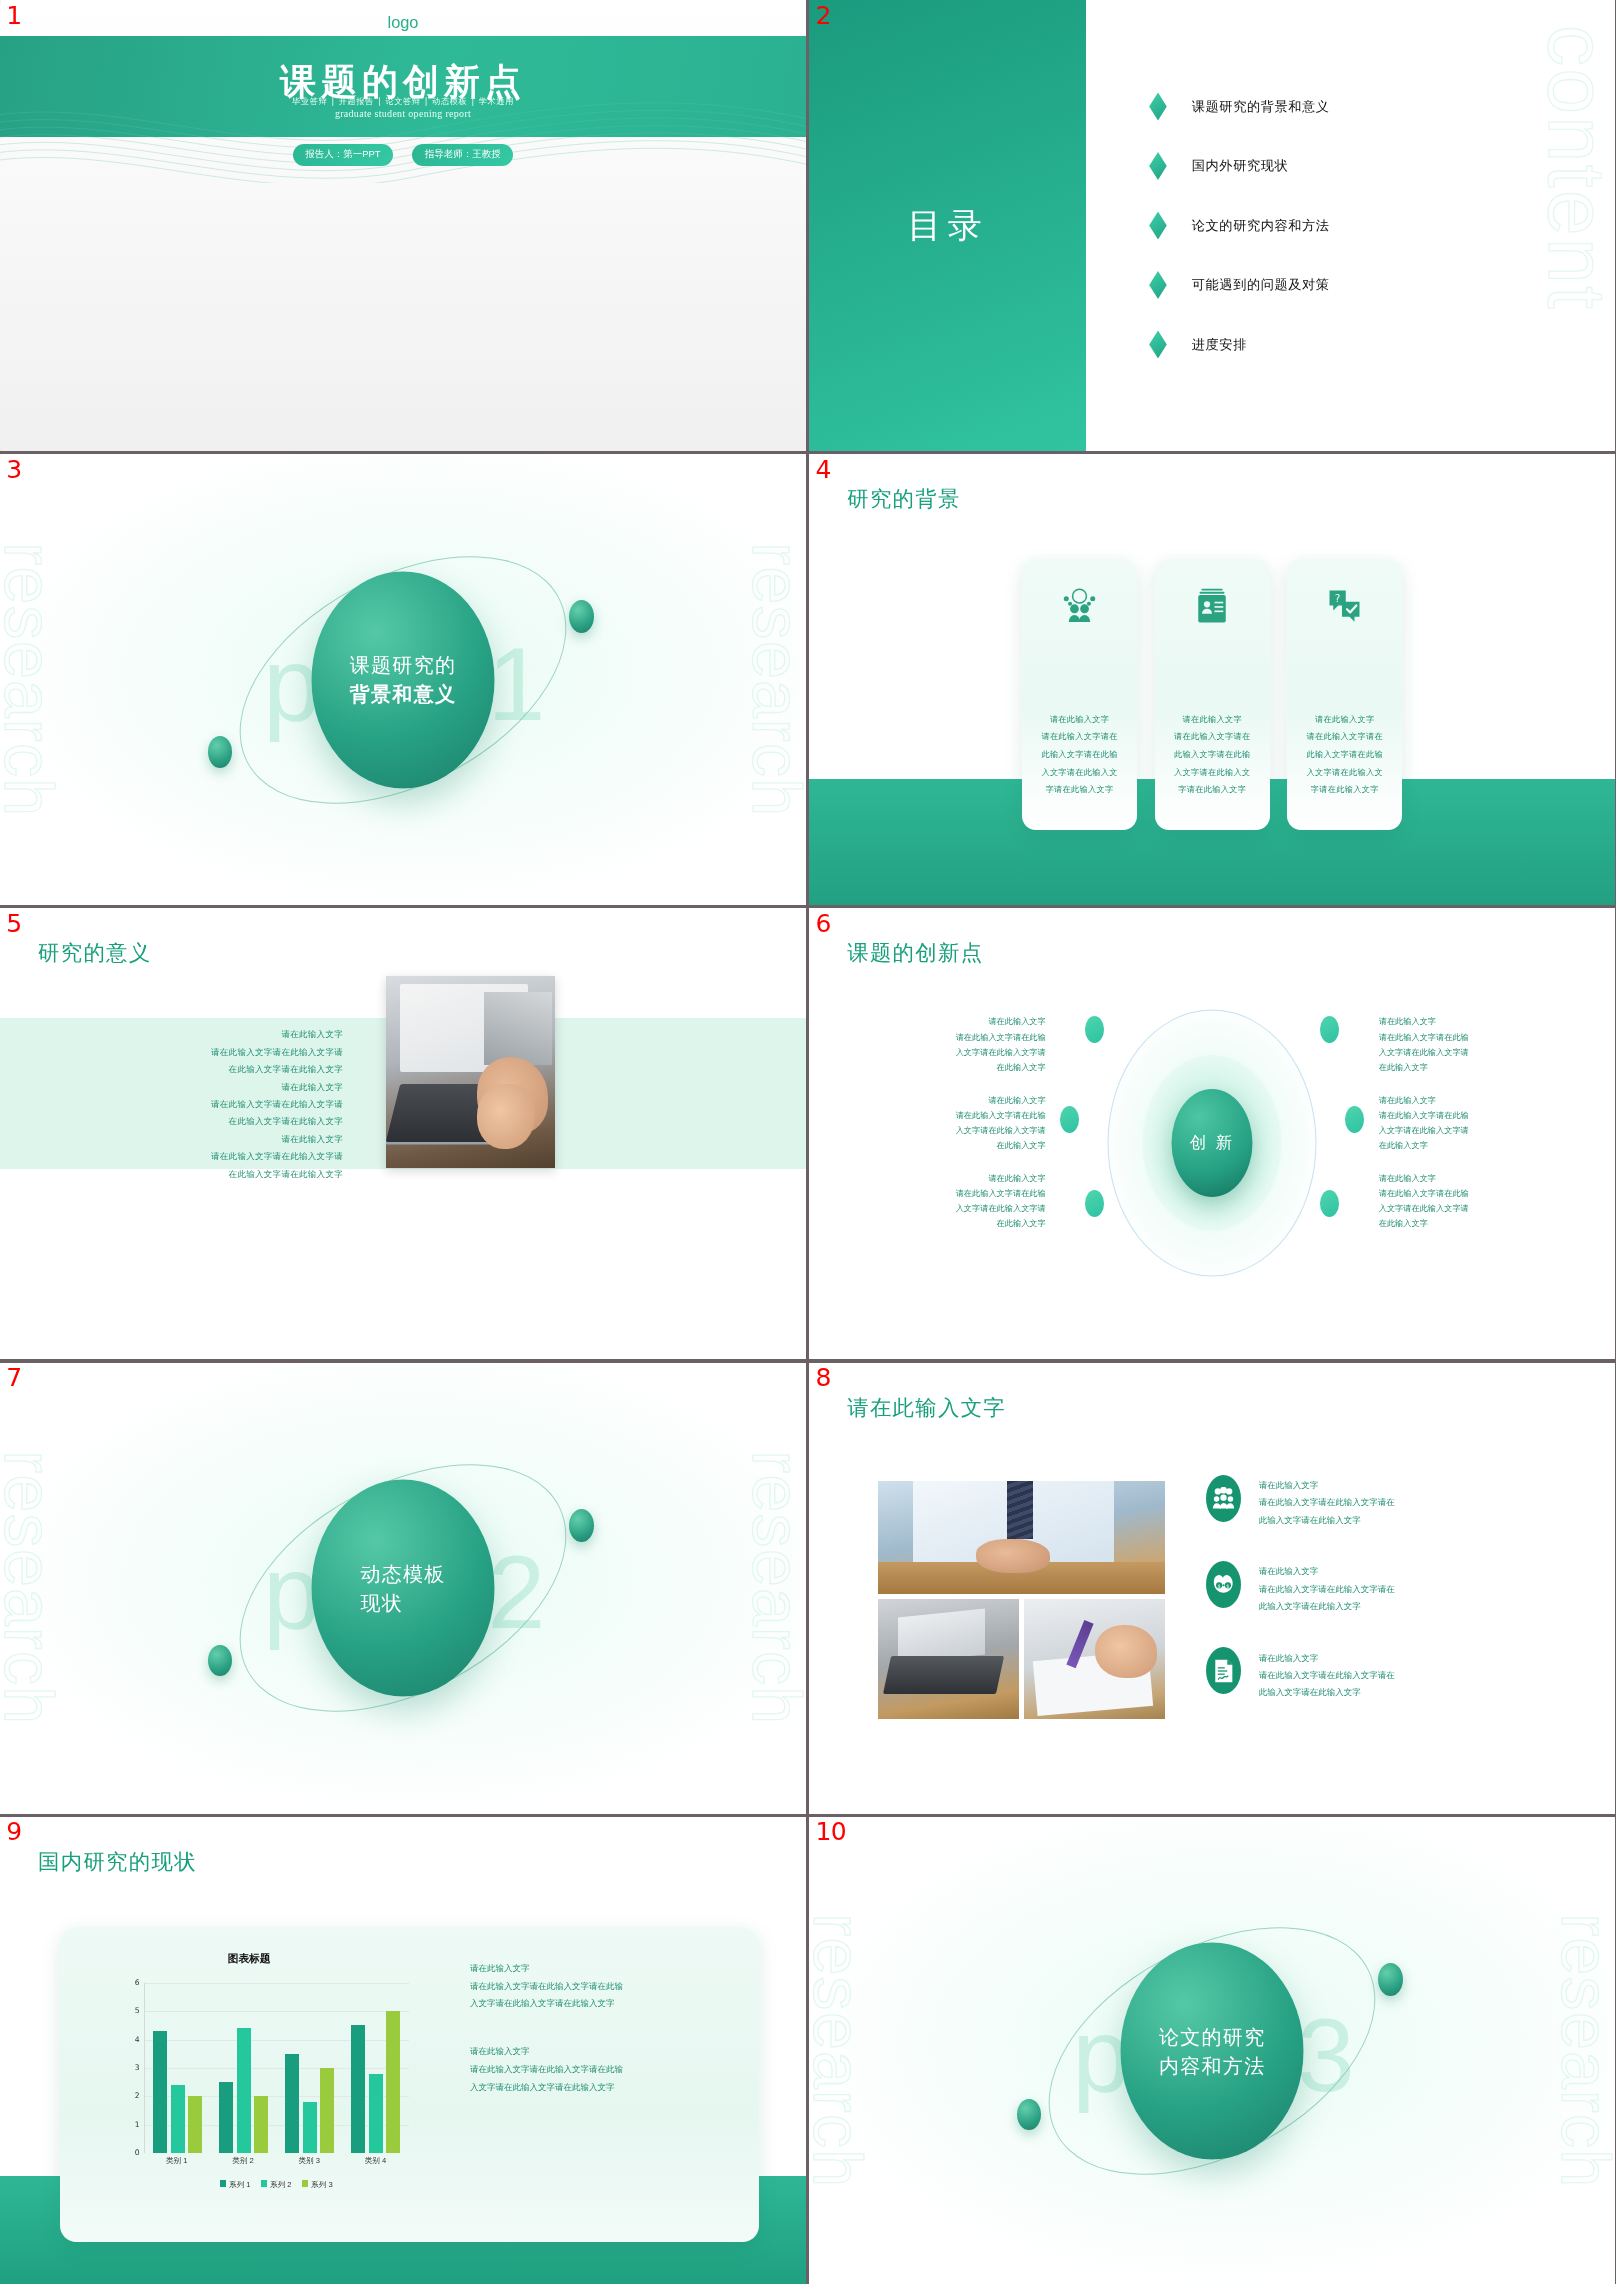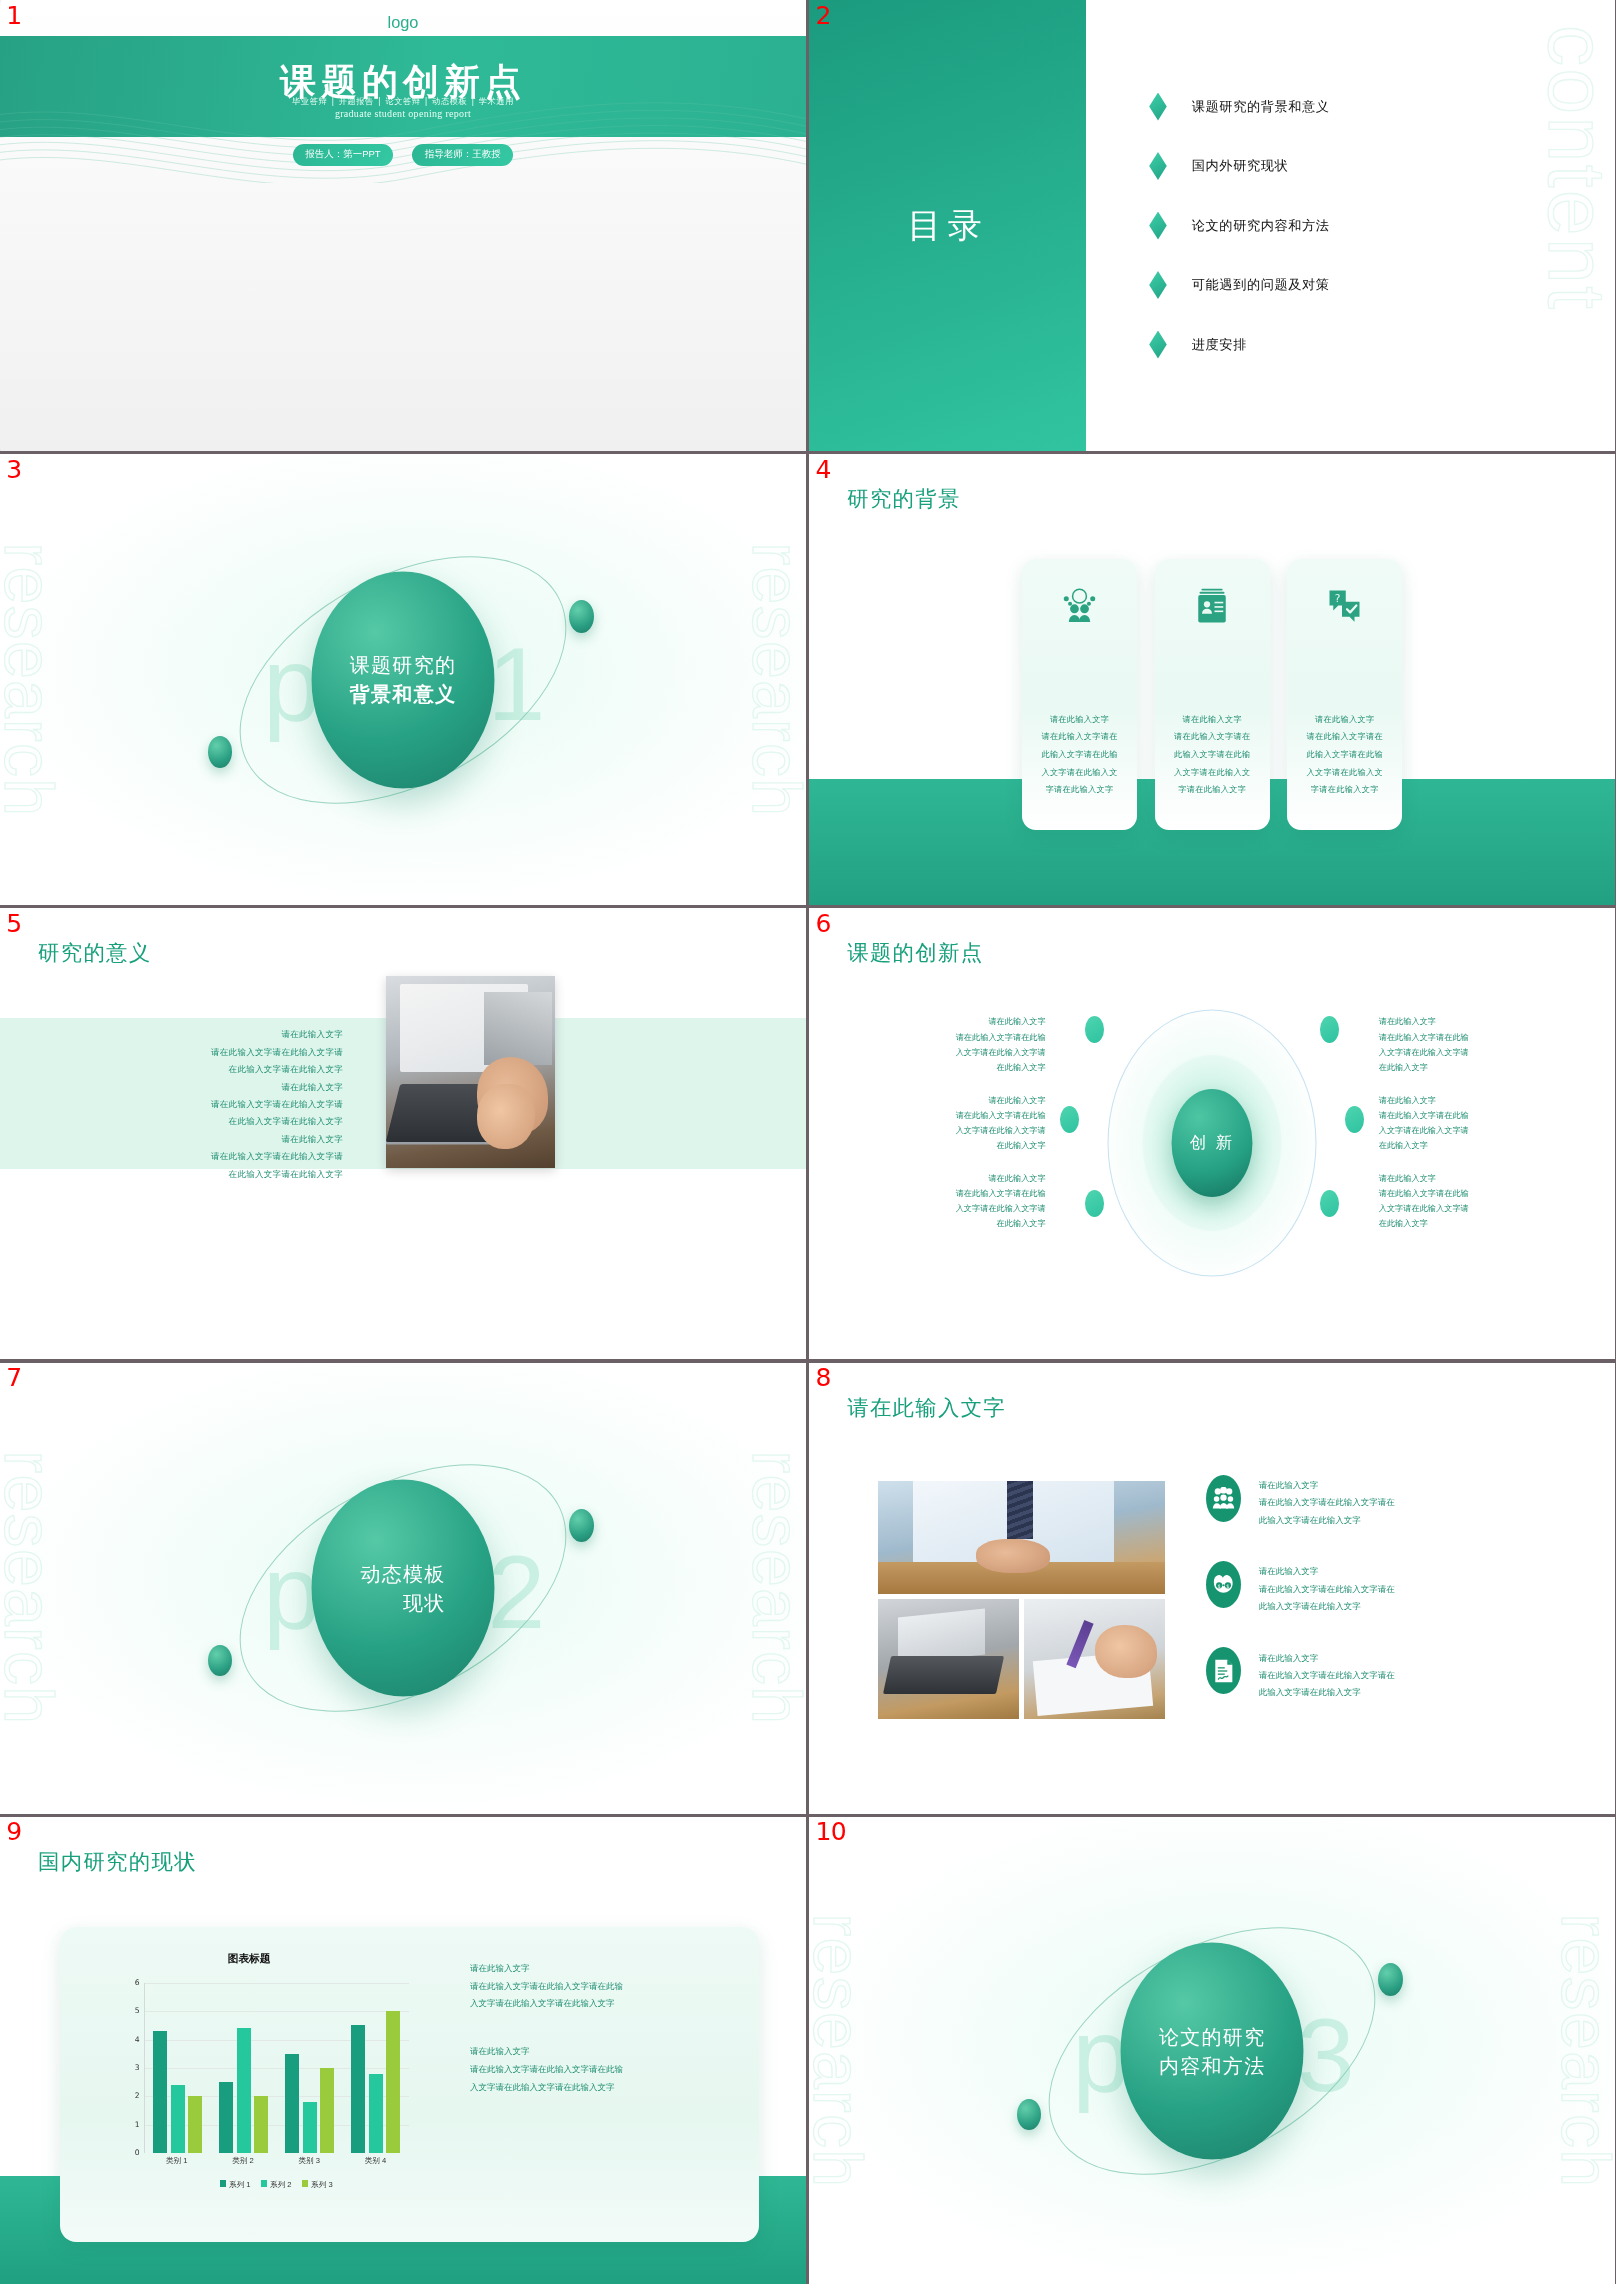--- a/index.html
+++ b/index.html
@@ -146,7 +146,7 @@
     background:radial-gradient(circle at 35% 28%, #55c9a6, #27a184 55%, #1b7f68 100%);
     box-shadow:0 14px 31.5px rgba(30,140,110,.28);
     display:flex; align-items:center; justify-content:center;
-    text-align:right;
+    text-align:left;
   }
   .div-s .ball span{
     color:#fff; font-size:20px; line-height:1.45; letter-spacing:1.3px;

